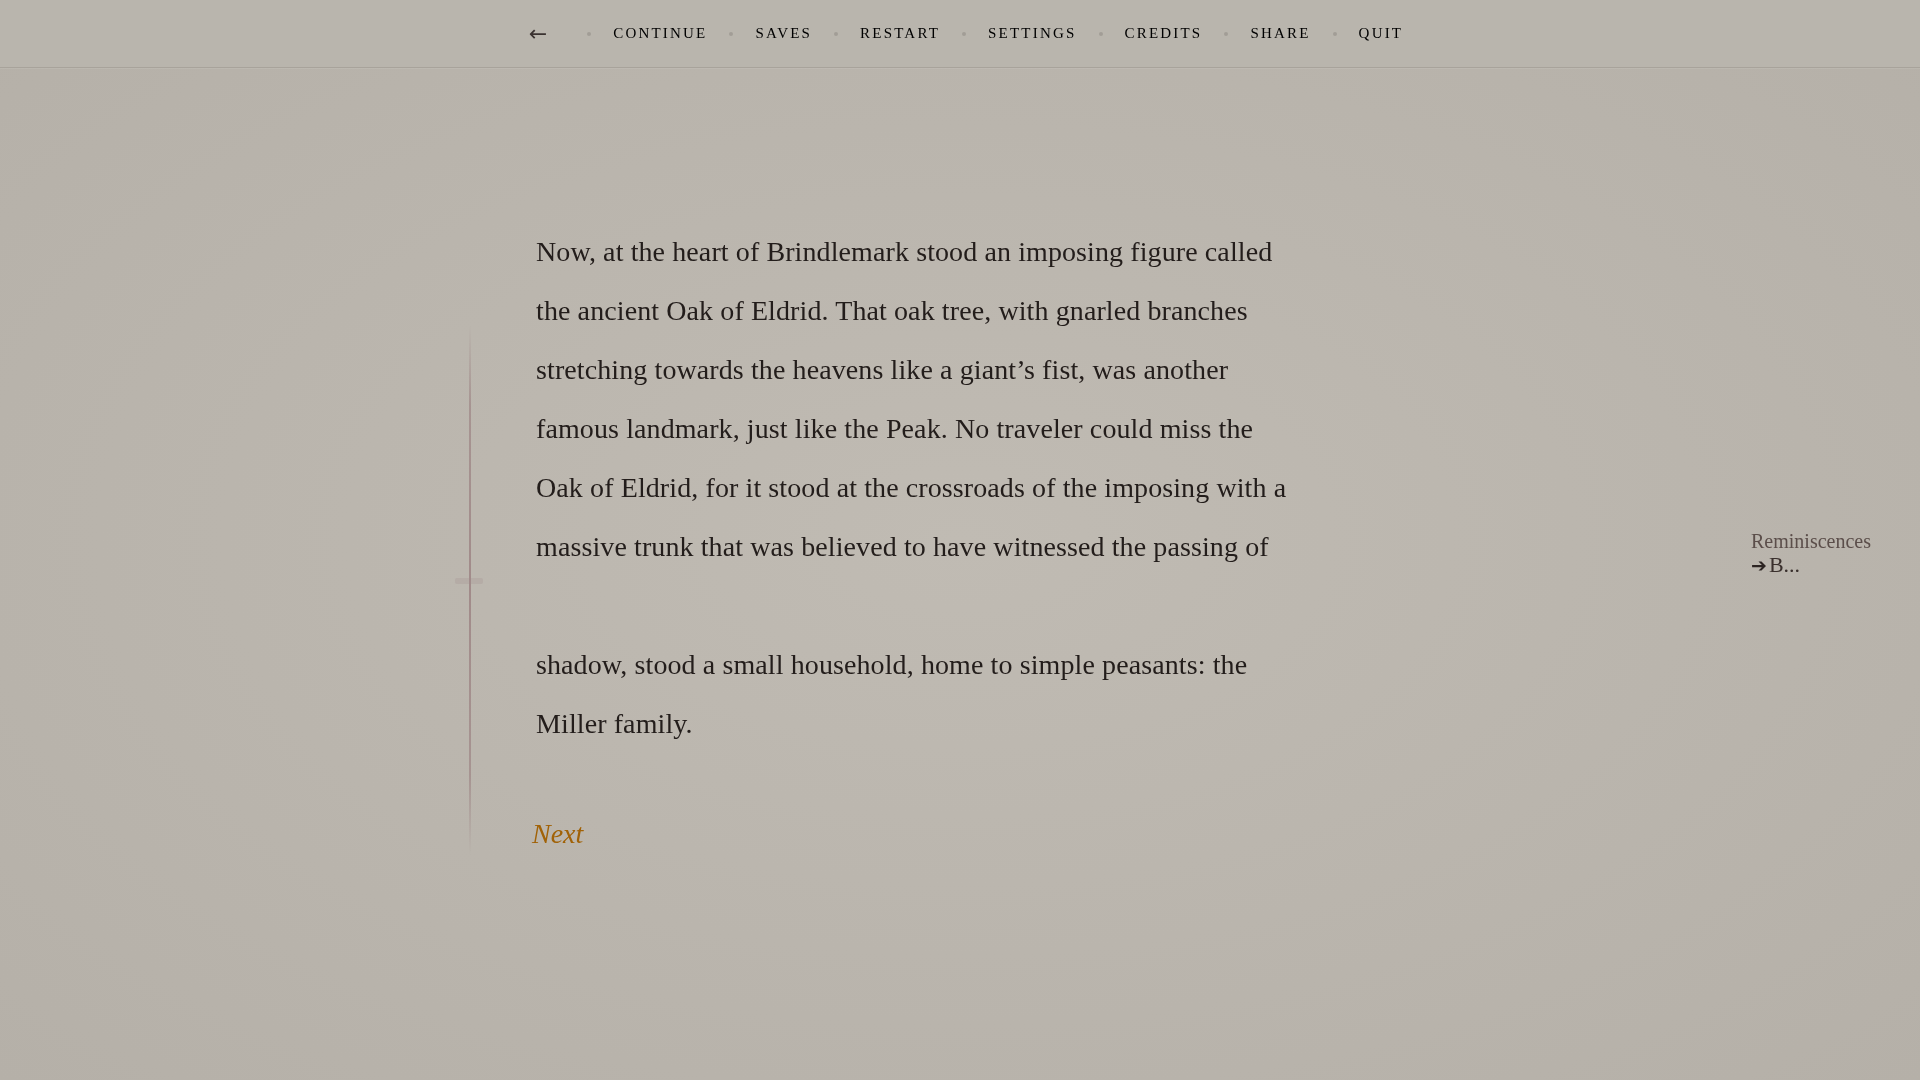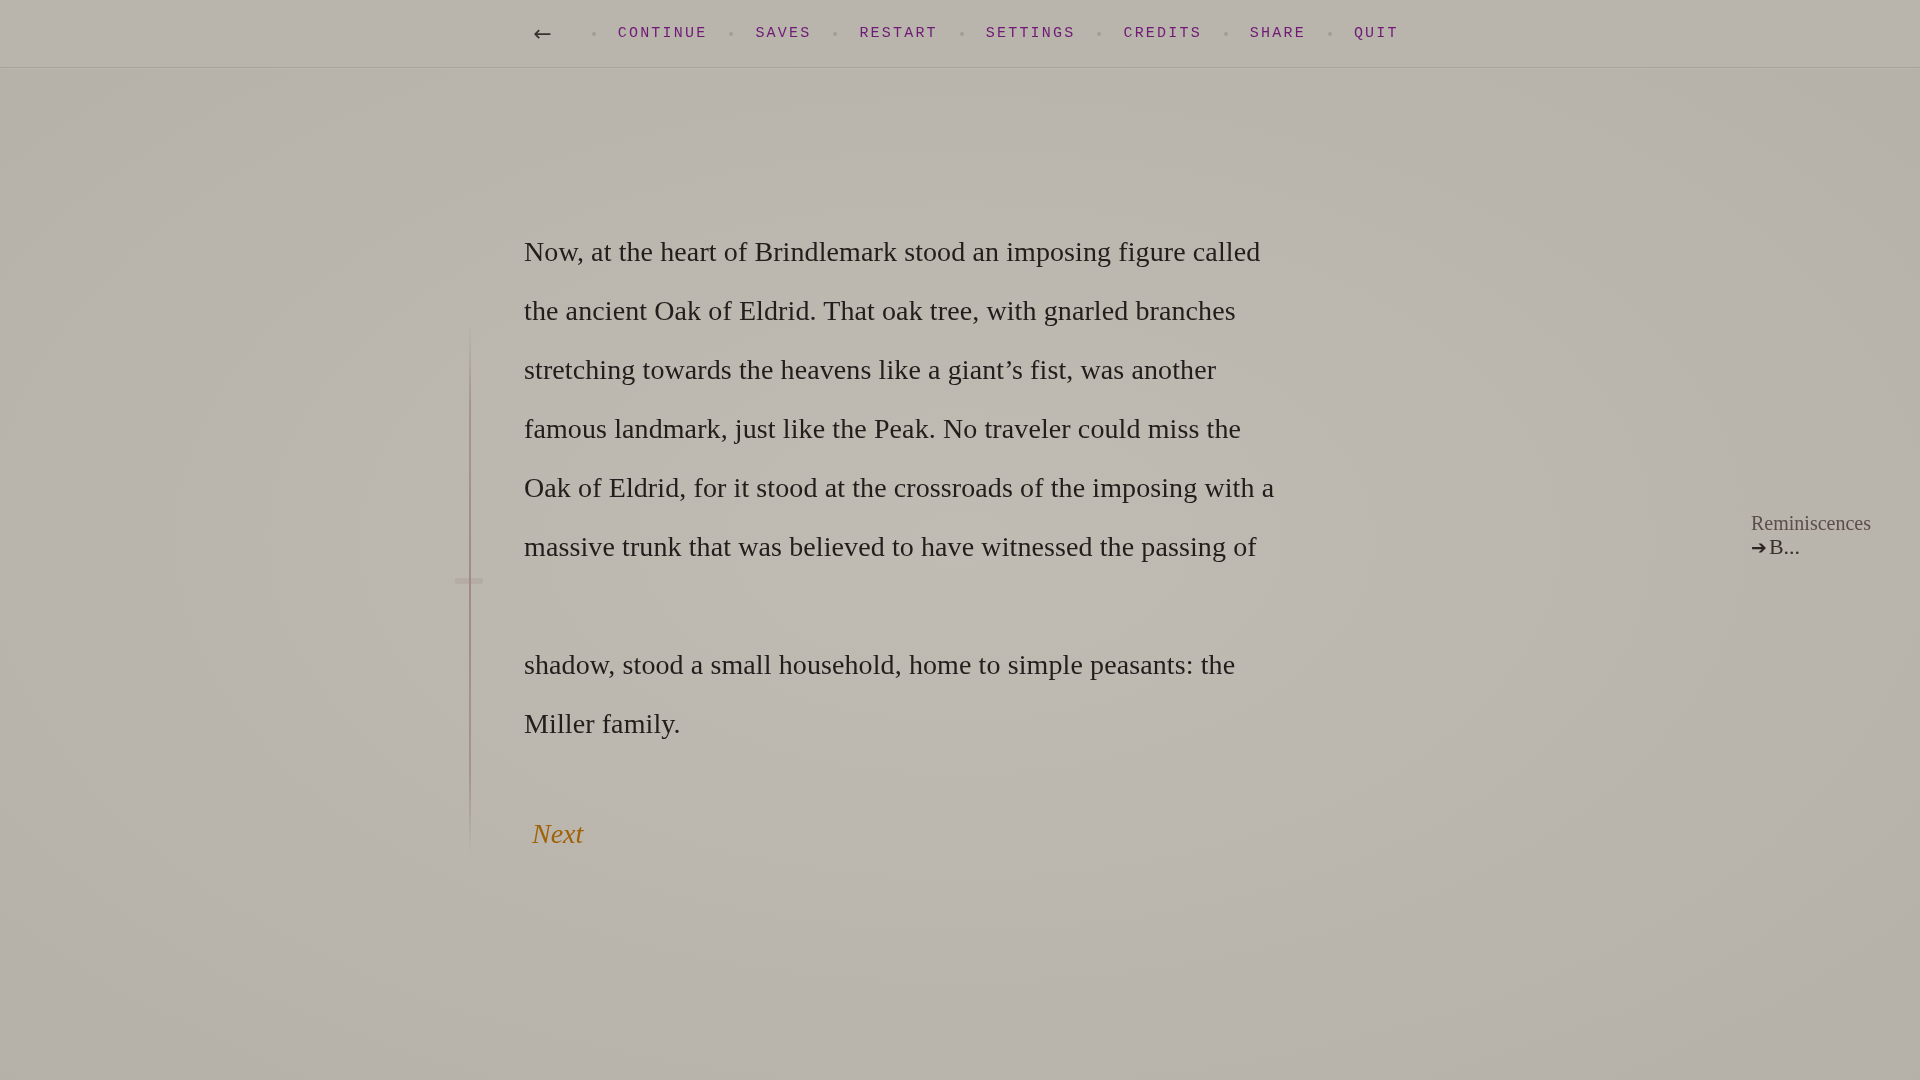--- a/index.html
+++ b/index.html
@@ -51,10 +51,10 @@
       margin: 0 22px;
     }
     .nav-item {
-      font-family: Liberation Mono, monospace;
+      font-family: Liberation Serif, serif;
       font-size: 15px;
       letter-spacing: 2.2px;
-      color: #701a75;
+      color: #000000;
       cursor: pointer;
       text-transform: uppercase;
     }

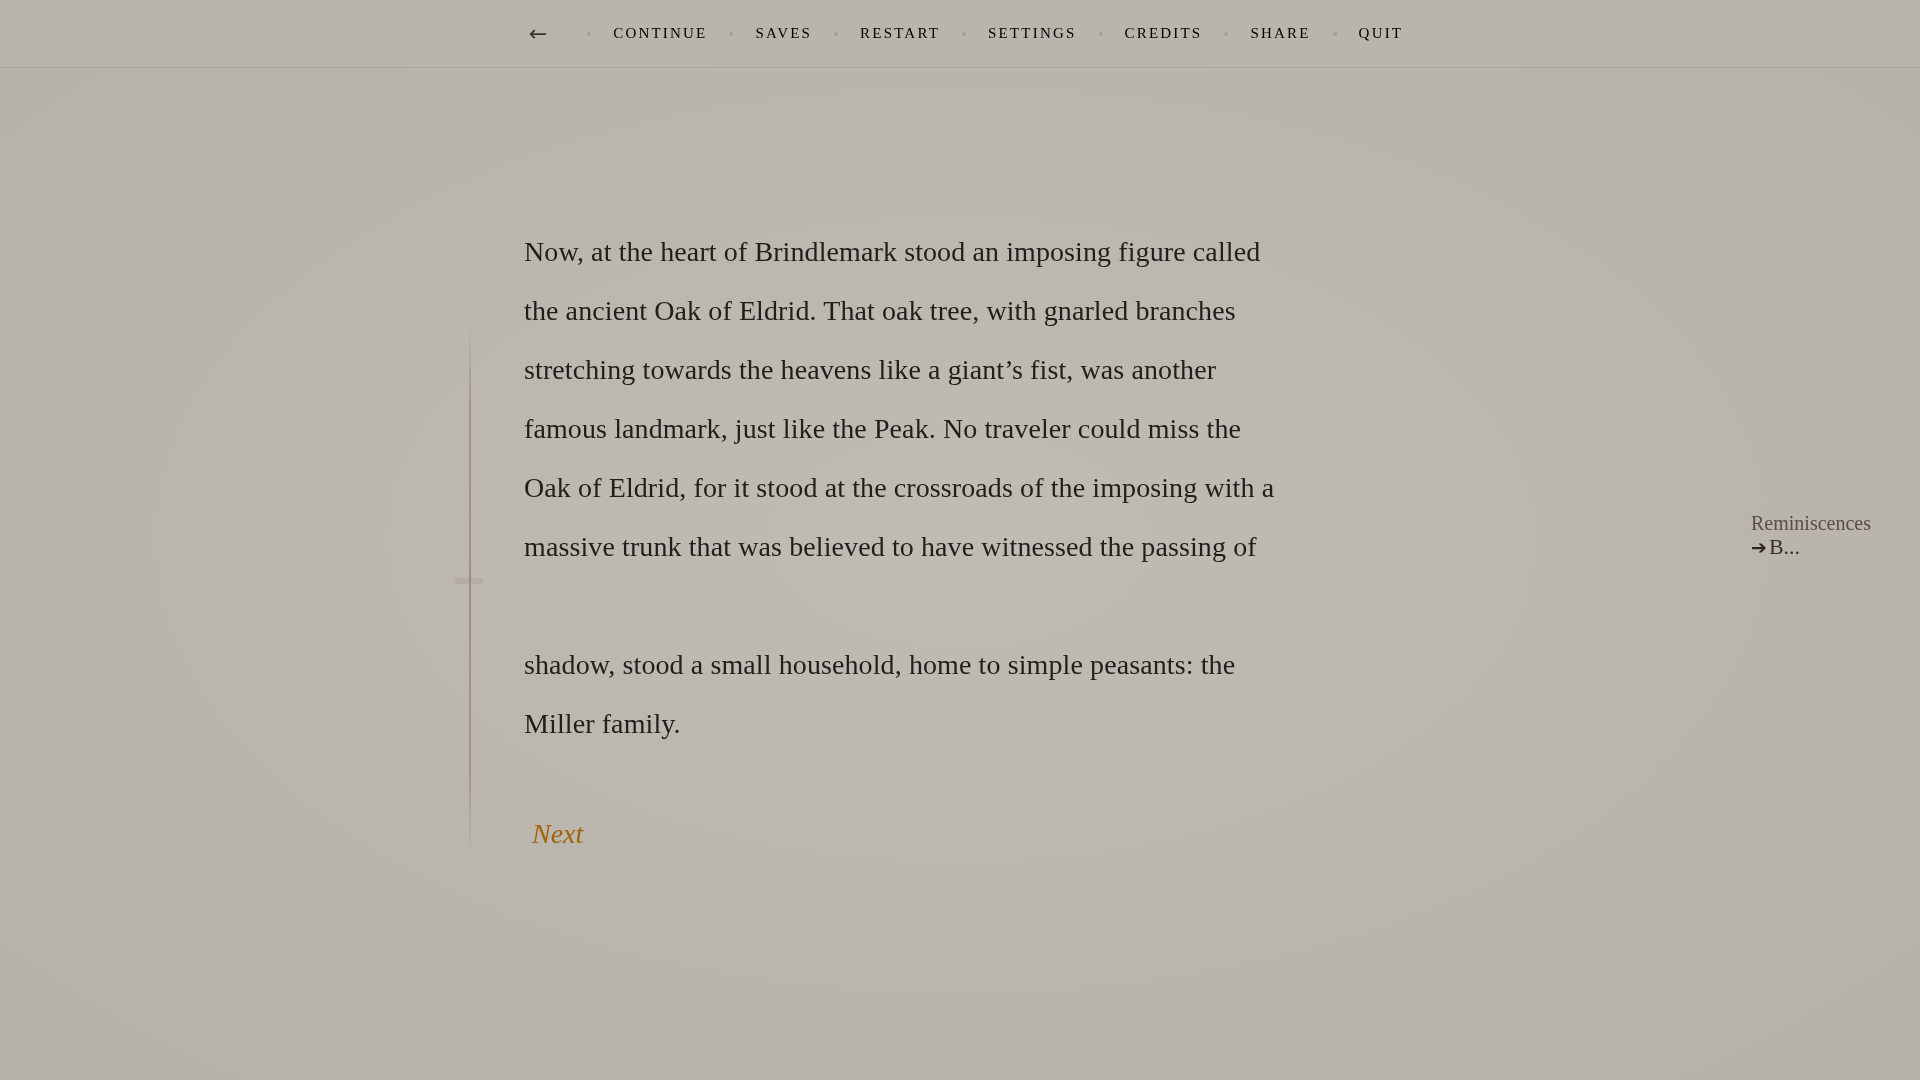--- a/index.html
+++ b/index.html
@@ -60,7 +60,7 @@
     }
     .story {
       position: absolute;
-      left: 524px;
+      left: 536px;
       top: 222px;
       width: 820px;
     }

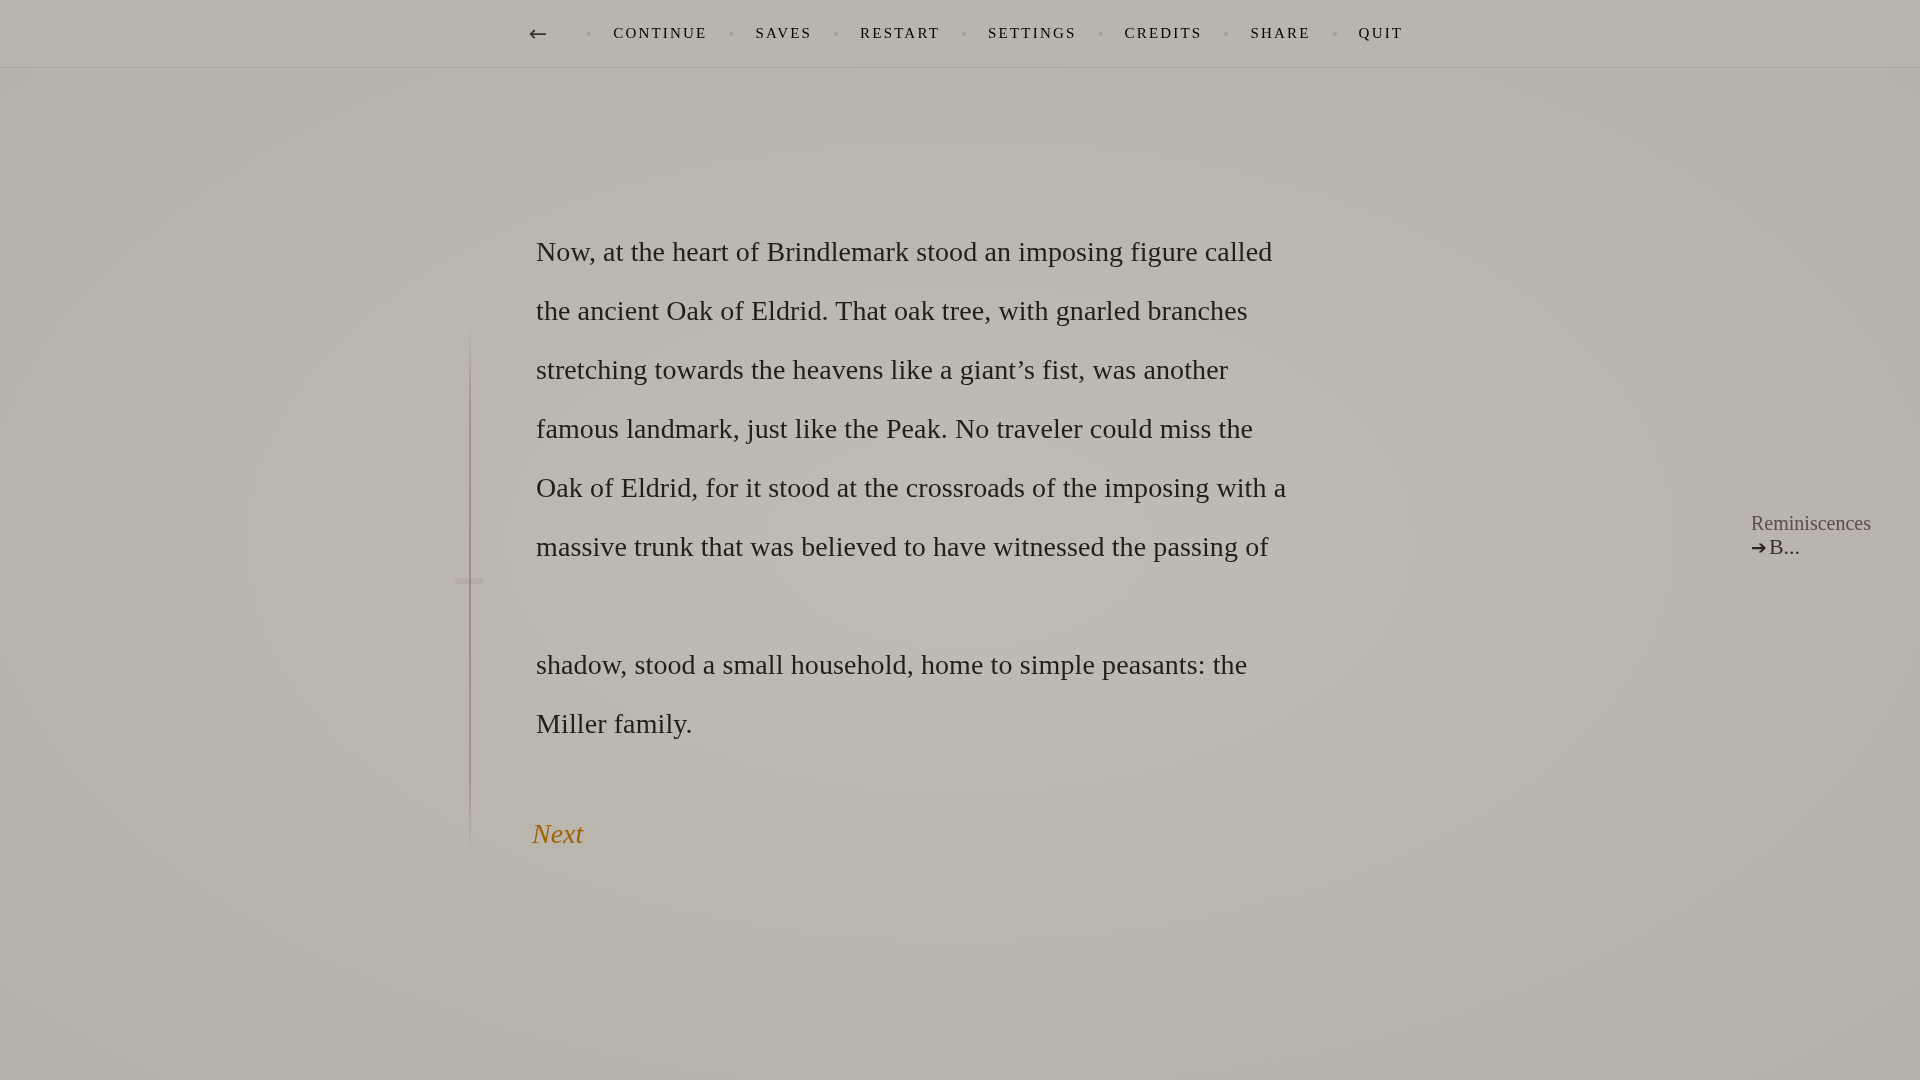--- a/index.html
+++ b/index.html
@@ -102,7 +102,7 @@
     .side-note {
       position: absolute;
       left: 1751px;
-      top: 512px;
+      top: 530px;
       font-family: "Liberation Serif", serif;
       line-height: 23px;
       cursor: pointer;

